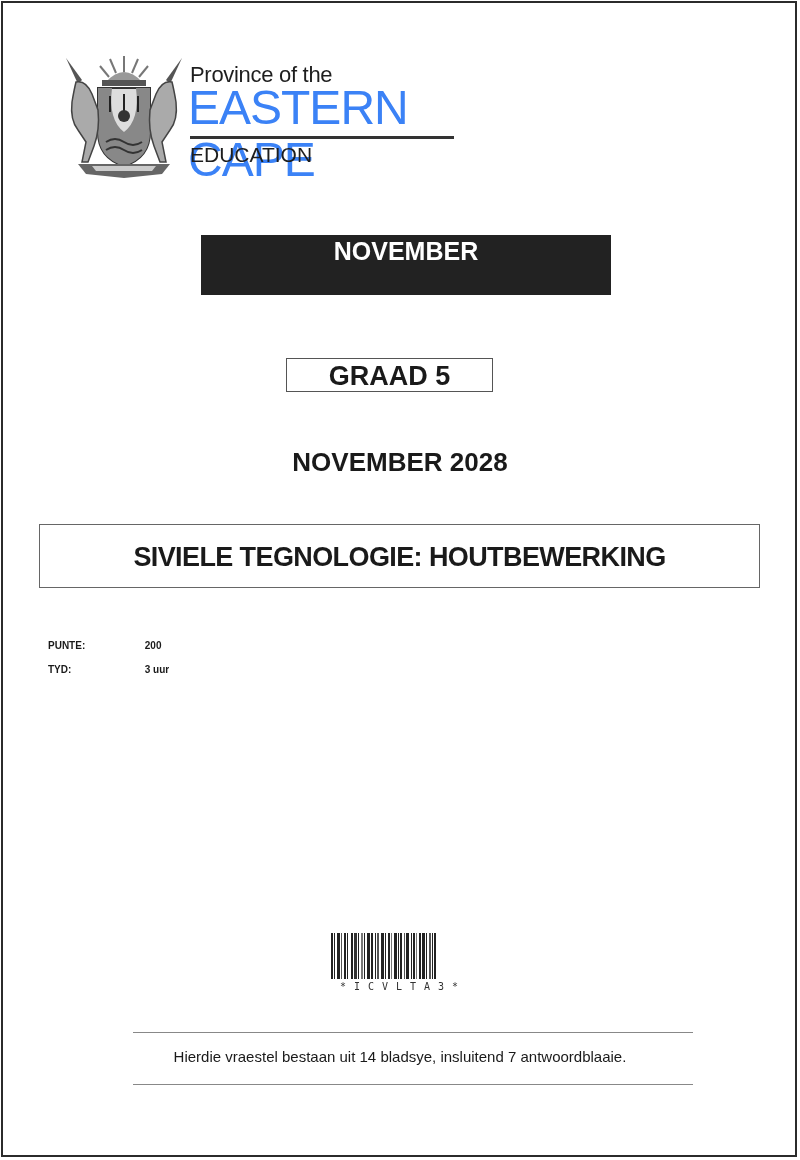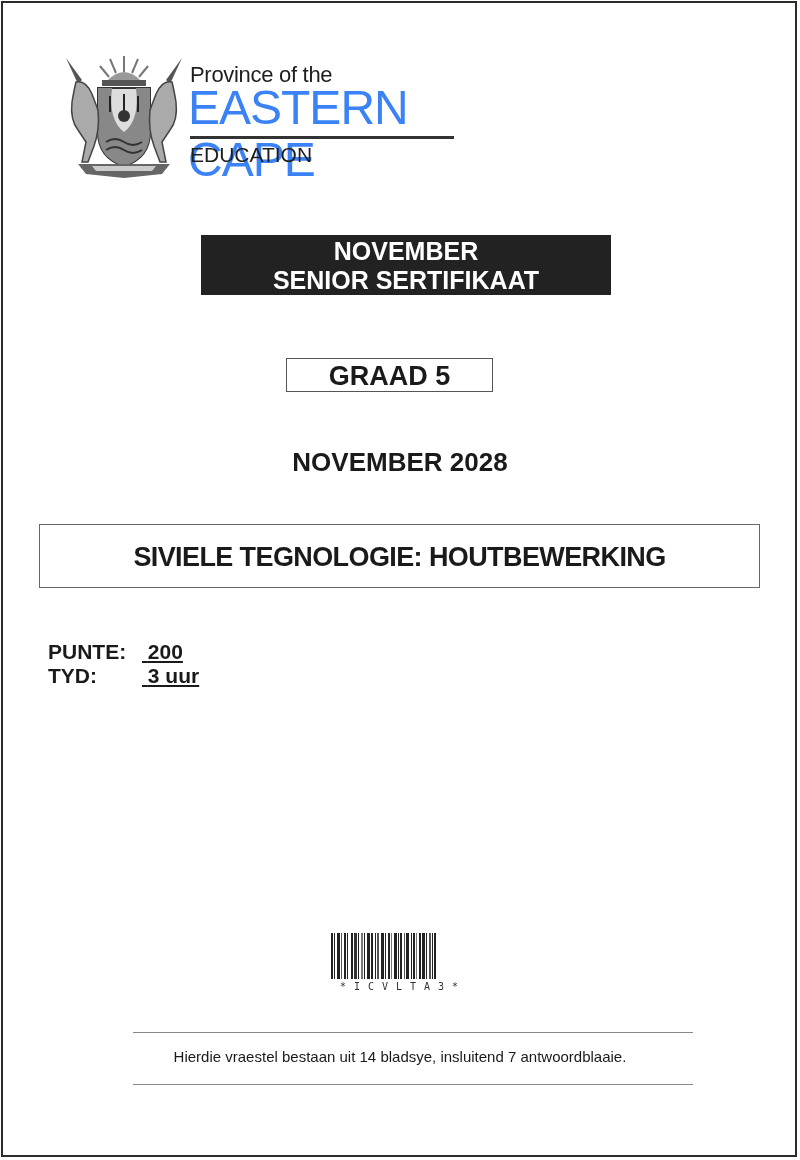--- a/index.html
+++ b/index.html
@@ -66,7 +66,6 @@
 
 <div class="nss-band">
   <div>NOVEMBER</div>
-  <div>SENIOR SERTIFIKAAT</div>
 </div>
 
 <div class="grade-box">GRAAD 5</div>

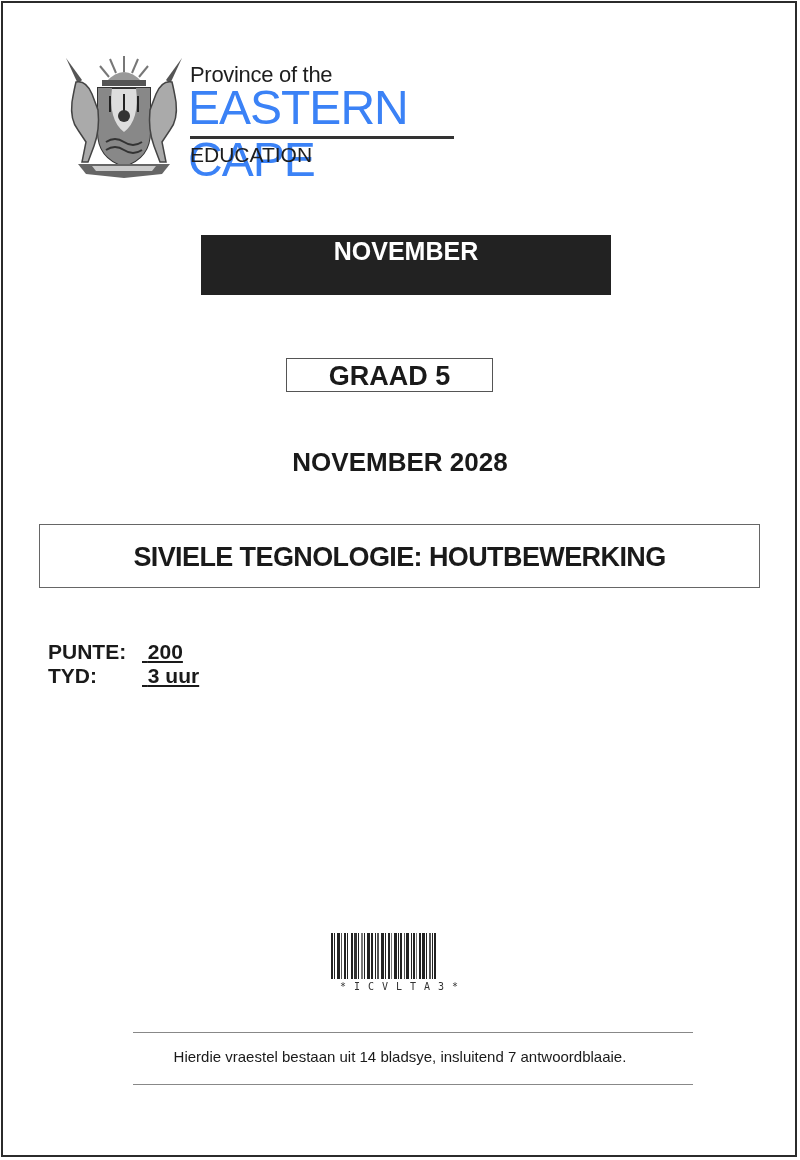--- a/index.html
+++ b/index.html
@@ -15,7 +15,7 @@
   .grade-box { position: absolute; left: 286px; top: 358px; width: 207px; height: 34px; border: 1px solid #555; box-sizing: border-box; text-align: center; font-weight: bold; font-size: 27px; line-height: 34px; }
   .exam-date { position: absolute; left: 0; width: 800px; top: 447px; text-align: center; font-weight: bold; font-size: 26px; }
   .subject-box { position: absolute; left: 39px; top: 524px; width: 721px; height: 64px; border: 1px solid #666; box-sizing: border-box; text-align: center; font-weight: bold; font-size: 27px; line-height: 64px; letter-spacing: -0.6px; }
-  .meta-row { position: absolute; left: 48px; font-weight: bold; font-size: 21px; text-decoration: underline; }
+  .meta-row { position: absolute; left: 48px; font-weight: bold; font-size: 10px; }
   .meta-label { display: inline-block; width: 94px; }
   .barcode { position: absolute; left: 331px; top: 933px; width: 138px; height: 60px; }
   .barcode-bars { display: flex; height: 46px; align-items: stretch; }

